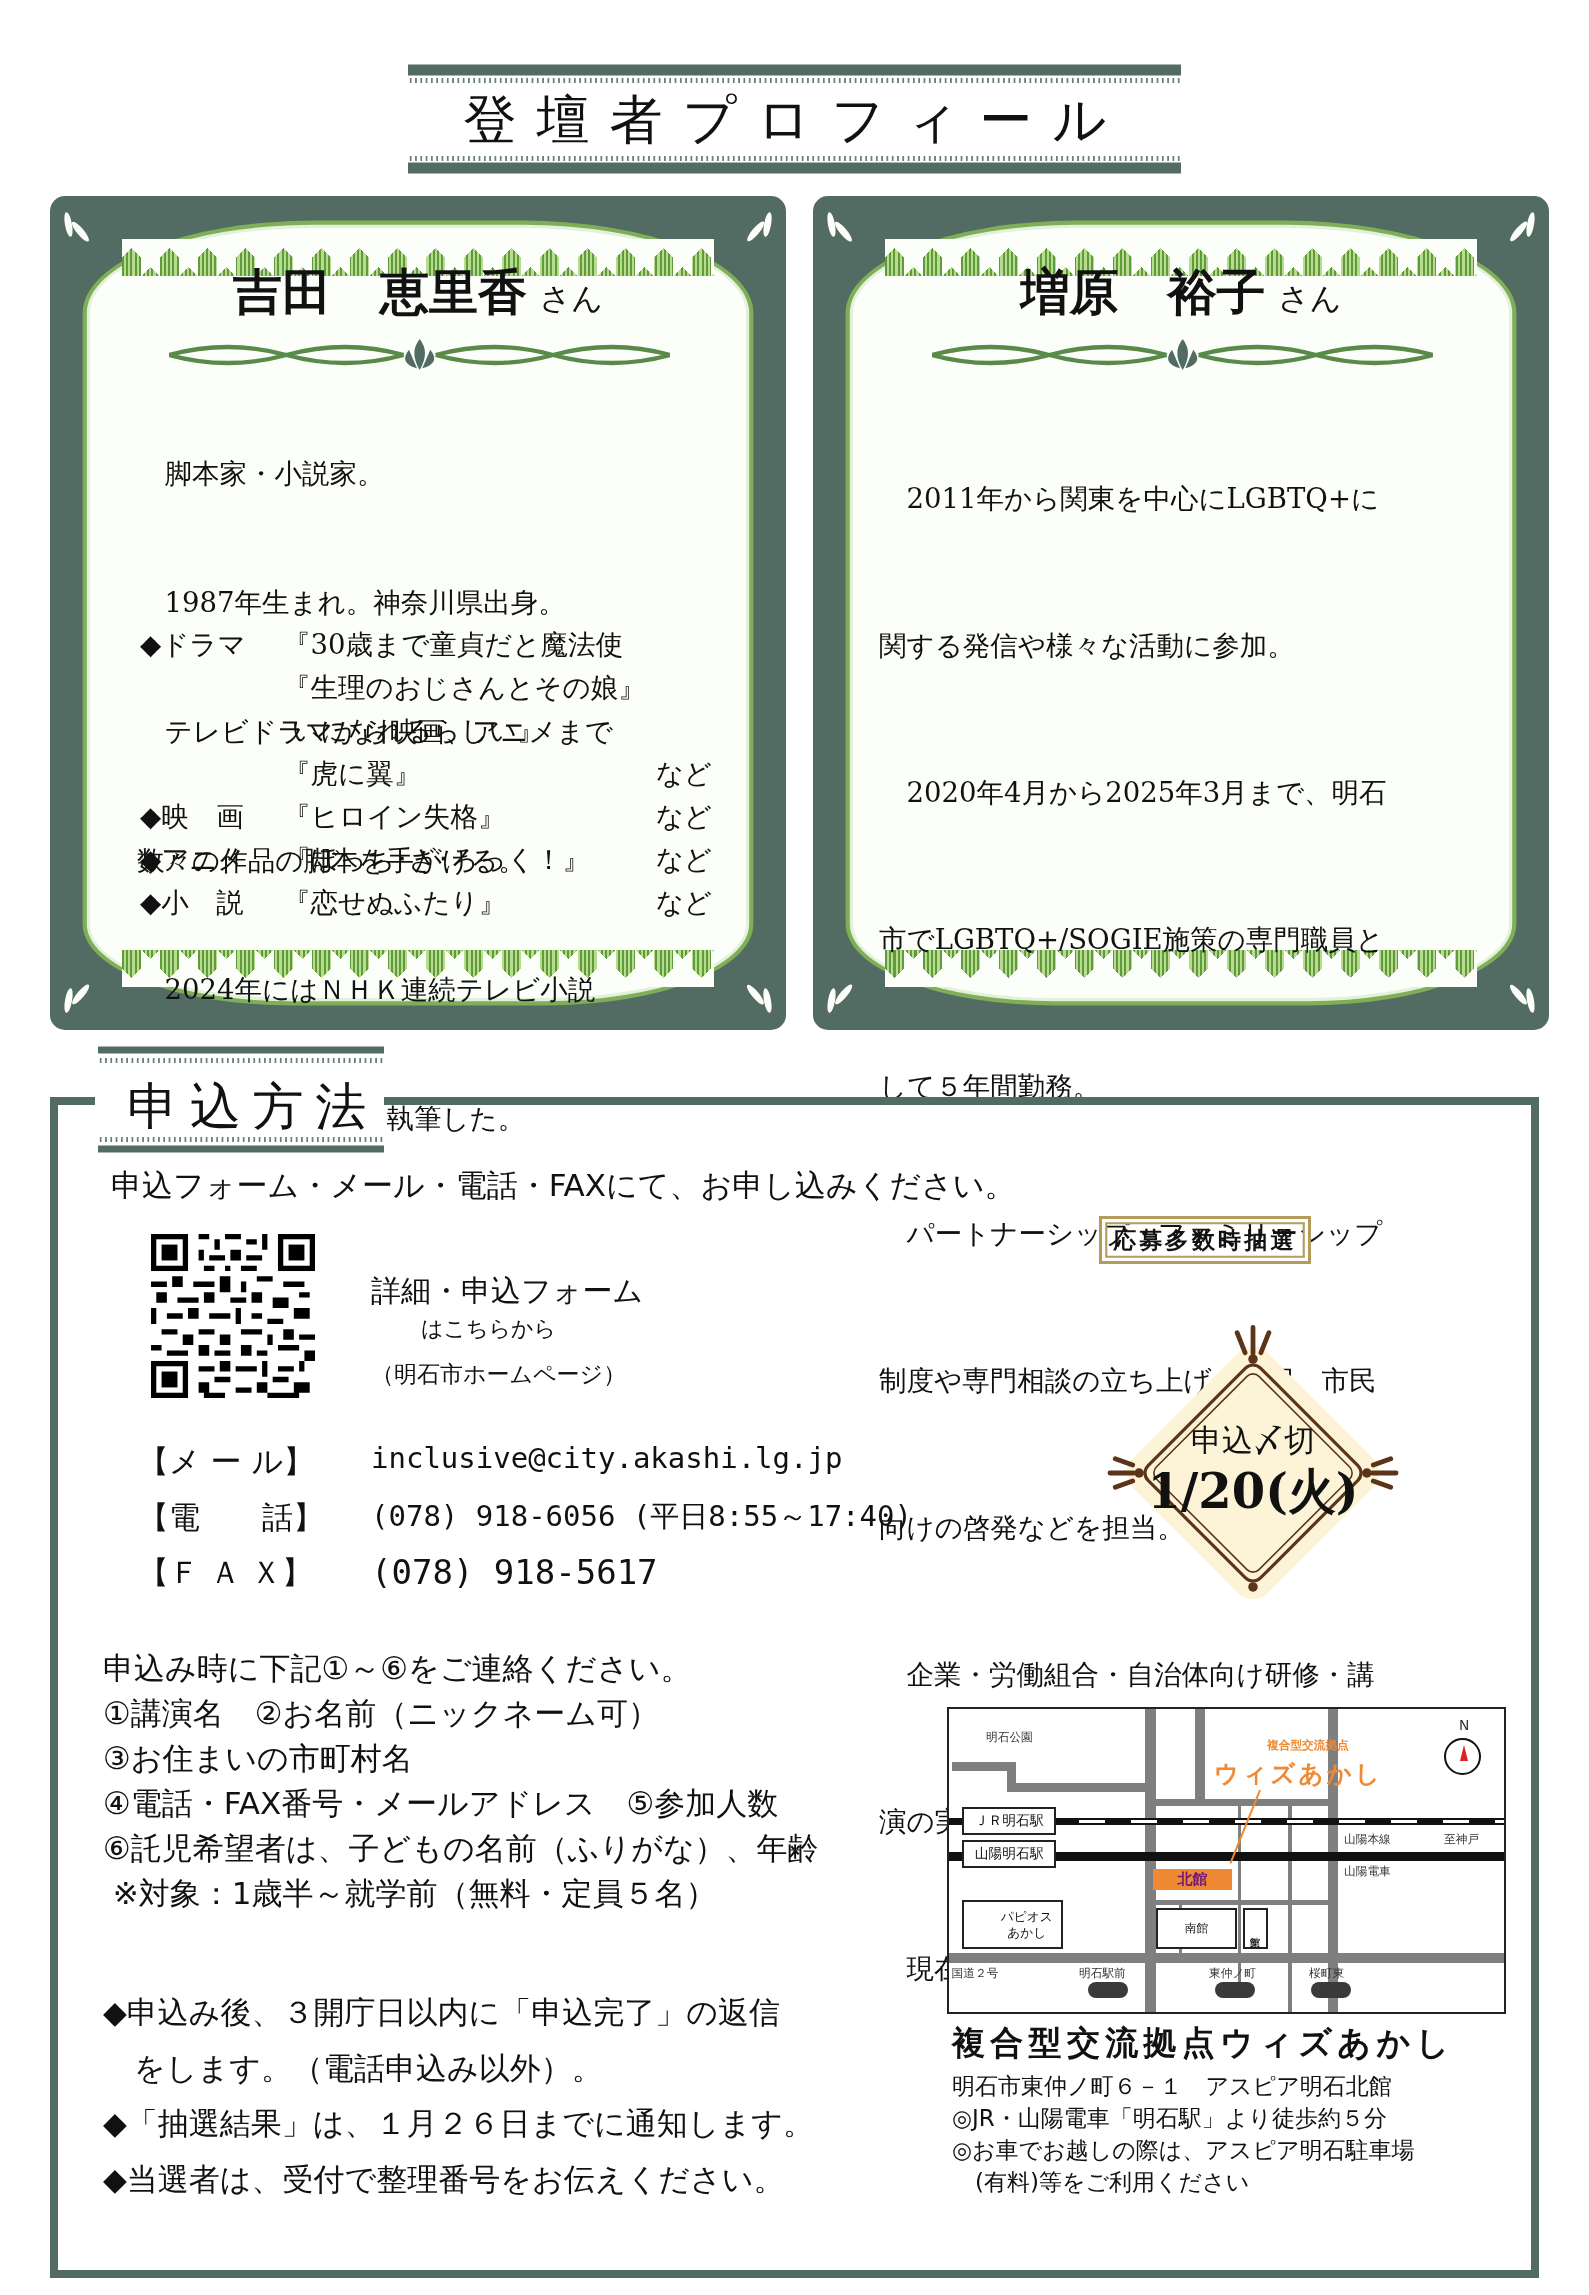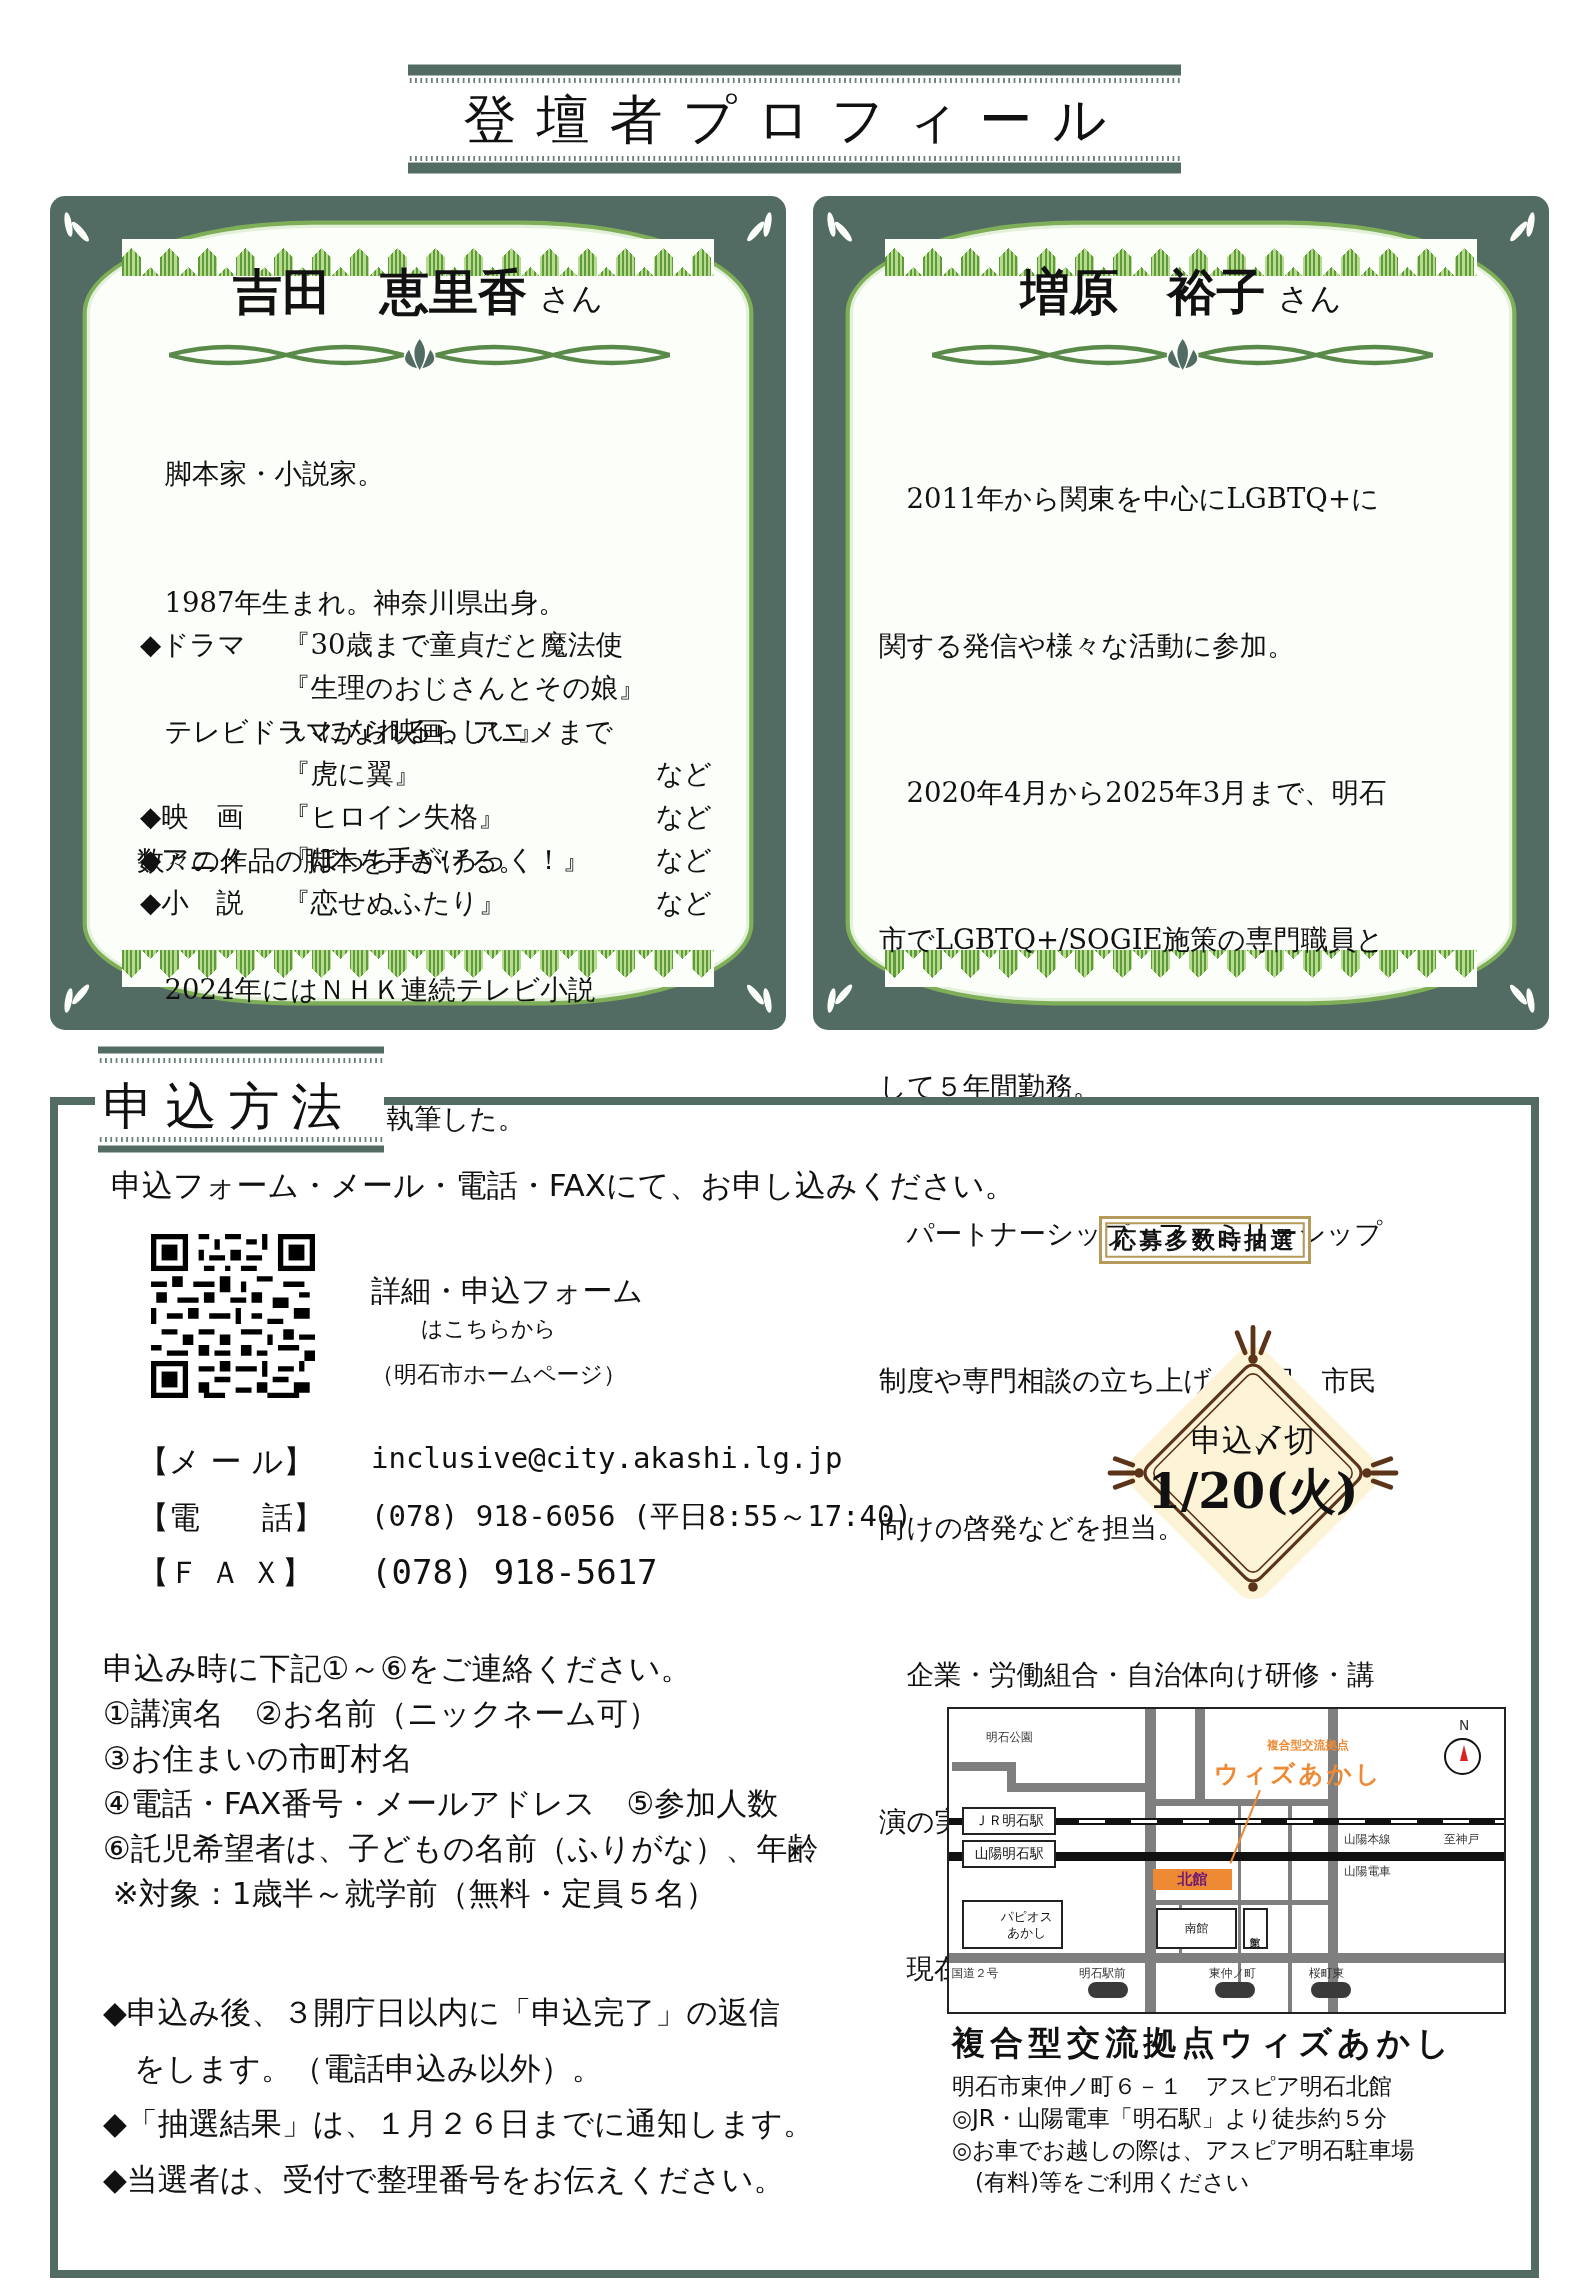--- a/index.html
+++ b/index.html
@@ -39,7 +39,7 @@
   
   .app-frame{position:absolute;left:50px;top:1097px;width:1489px;height:1181px;border:8.5px solid #526b63;box-sizing:border-box;border-top-width:8.5px;}
   .app-title-box{position:absolute;left:95px;top:1046px;width:289px;height:114px;background:#fff;}
-  .app-title{position:absolute;left:103px;top:1073px;width:275px;text-align:left;font-size:51px;letter-spacing:11.7px;font-family:"DejaVu Sans",sans-serif;}
+  .app-title{position:absolute;left:103px;top:1073px;width:275px;text-align:right;font-size:51px;letter-spacing:11.7px;font-family:"DejaVu Sans",sans-serif;}
   .line-text{position:absolute;font-family:"DejaVu Sans",sans-serif;font-size:31px;white-space:pre;}
   .qr{position:absolute;left:151px;top:1234px;width:164px;height:164px;background:#fff;}
   .lottery{position:absolute;left:1099px;top:1216px;width:212px;height:48px;border:3.2px solid #b59a5c;box-sizing:border-box;

